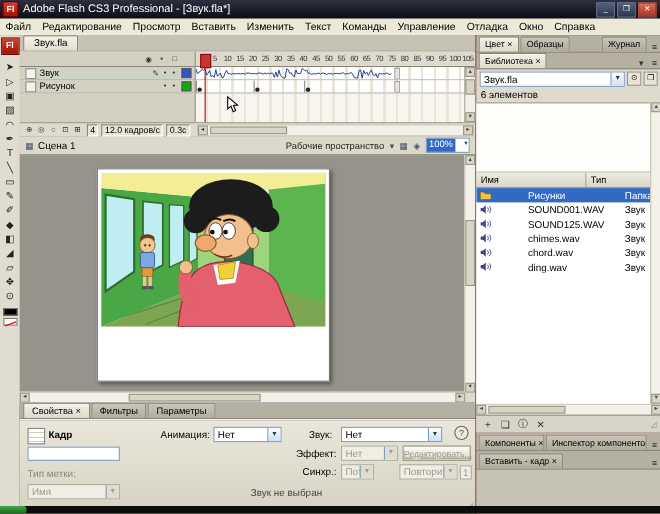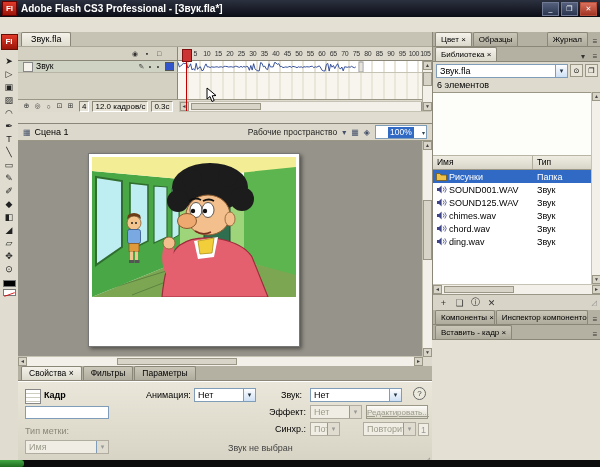--- a/index.html
+++ b/index.html
@@ -7,7 +7,7 @@
   
   .titlebar{position:absolute;left:0;top:0;width:600px;height:17px;background:linear-gradient(#2c3140,#0b0d15);display:flex;align-items:center;color:#fff;}
   .app-icon{width:13px;height:13px;background:linear-gradient(#e03a2a,#9c1408);border:1px solid #600;color:#fff;font-weight:bold;font-size:8px;display:flex;align-items:center;justify-content:center;margin:0 4px 0 2px;}
-  .title-text{font-size:10px;font-weight:bold;white-space:nowrap;}
+  .title-text{font-size:10px;font-weight:normal;white-space:nowrap;}
   .winbtns{margin-left:auto;display:flex;gap:2px;padding-right:3px;}
   .winbtn{width:15px;height:12px;background:linear-gradient(#55617c,#2b3550);border:1px solid #707a95;color:#fff;font-size:7px;line-height:11px;text-align:center;}
   .winbtn.close{background:linear-gradient(#d9705c,#a33424);border-color:#b5503c;}

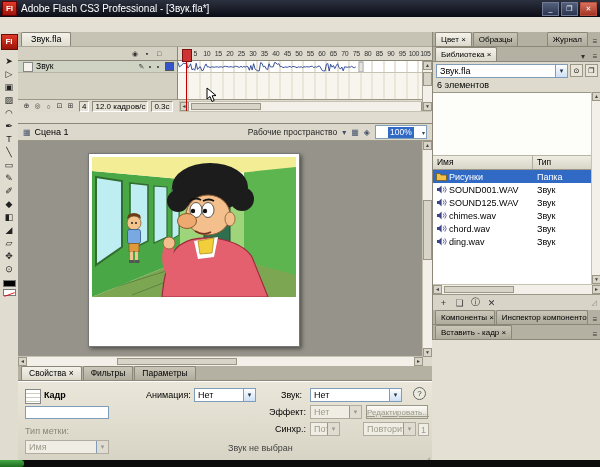--- a/index.html
+++ b/index.html
@@ -140,6 +140,19 @@
     </div>
   </div>
 
+  <div class="menubar" id="menubar">
+      <span class="menu-item">Файл</span>
+      <span class="menu-item">Редактирование</span>
+      <span class="menu-item">Просмотр</span>
+      <span class="menu-item">Вставить</span>
+      <span class="menu-item">Изменить</span>
+      <span class="menu-item">Текст</span>
+      <span class="menu-item">Команды</span>
+      <span class="menu-item">Управление</span>
+      <span class="menu-item">Отладка</span>
+      <span class="menu-item">Окно</span>
+      <span class="menu-item">Справка</span>
+    </div>
 
   <div class="toolstrip">
     <div class="fl-logo">Fl</div>

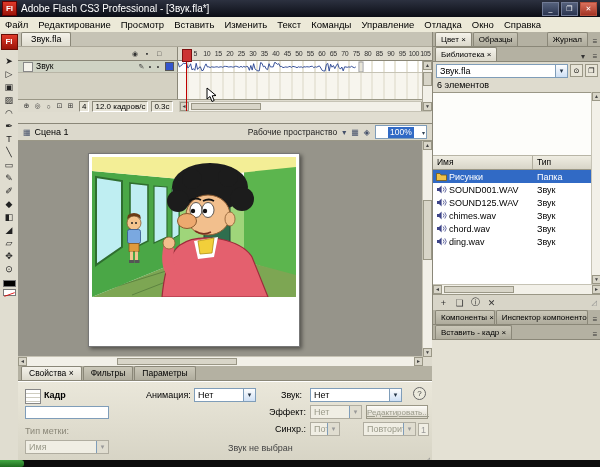--- a/index.html
+++ b/index.html
@@ -92,7 +92,7 @@
   .phelp{position:absolute;right:6px;top:5px;width:11px;height:11px;border:1px solid #666;border-radius:50%;font-size:8px;line-height:11px;text-align:center;color:#444;background:#eceadd;}
   .pgrip{position:absolute;right:2px;bottom:1px;font-size:7px;color:#888;}
   
-  .rightcol{position:absolute;left:432px;top:32px;width:168px;height:308px;background:#7f1d1d;border-left:1px solid #8a8778;display:flex;flex-direction:column;}
+  .rightcol{position:absolute;left:432px;top:32px;width:168px;height:436px;background:#7f1d1d;border-left:1px solid #8a8778;display:flex;flex-direction:column;}
   .ptabs{display:flex;align-items:flex-end;height:15px;background:#b4b1a2;border-bottom:1px solid #8a8778;padding-left:2px;}
   .rtab{height:13px;padding:0 5px;font-size:8px;line-height:13px;background:linear-gradient(#cac7b8,#aeab9c);border:1px solid #8a8778;border-bottom:none;border-radius:2px 2px 0 0;margin-right:1px;white-space:nowrap;overflow:hidden;}
   .rtab.active{background:linear-gradient(#f4f2ea,#dcd9cc);}

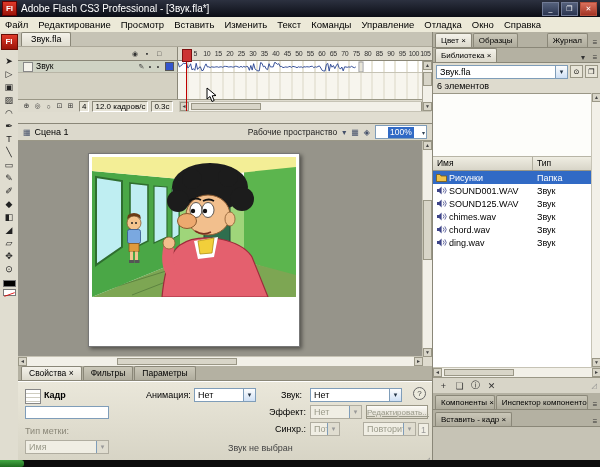--- a/index.html
+++ b/index.html
@@ -214,6 +214,27 @@
         </div>
       </div>
 
+      <div class="tl-row">
+        <div class="tl-left">
+          <span class="layer-page"></span>
+          <span class="layer-name">Рисунок</span>
+          <span class="layer-st"></span>
+          <span class="layer-dot">•</span>
+          <span class="layer-dot">•</span>
+          <span class="layer-chip" style="background: rgb(0, 180, 0);"></span>
+        </div>
+        <div class="tl-frames">
+          <svg width="245" height="12">
+            <line x1="0.5" y1="0" x2="0.5" y2="12" stroke="#888"></line>
+            <circle cx="3.5" cy="8.5" r="2" fill="#222"></circle>
+            <line x1="53" y1="0" x2="53" y2="12" stroke="#888"></line>
+            <circle cx="56" cy="8.5" r="2" fill="#222"></circle>
+            <line x1="99" y1="0" x2="99" y2="12" stroke="#888"></line>
+            <circle cx="102" cy="8.5" r="2" fill="#222"></circle>
+            <rect x="181" y="1" width="4" height="10" fill="none" stroke="#999"></rect>
+          </svg>
+        </div>
+      </div>
 
       <div class="tl-fill">
         <div class="tl-left empty"></div>

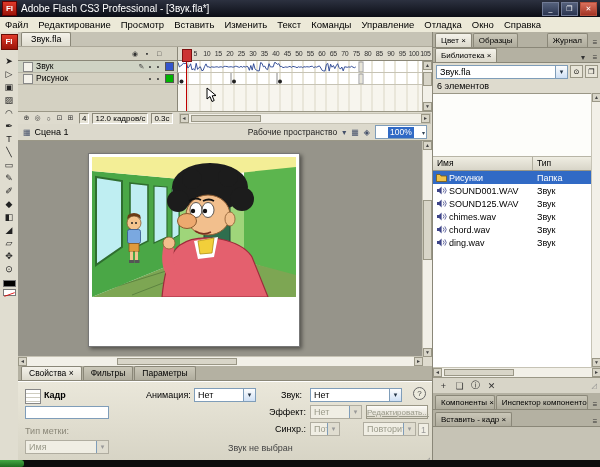--- a/index.html
+++ b/index.html
@@ -60,7 +60,7 @@
   .eb-icon{font-size:8px;color:#44506a;}
   .eb-right{margin-left:auto;display:flex;align-items:center;gap:5px;}
   .eb-ws{font-size:8.5px;color:#222;}
-  .zoombox{width:38px;height:12px;background:#fff;border:1px solid #7f9db9;display:flex;align-items:center;font-size:8.5px;padding-left:12px;}
+  .zoombox{width:38px;height:12px;background:#fff;border:1px solid #7f9db9;display:flex;font-size:8.5px;}
   .zoomsel{background:#316ac5;color:#fff;padding:0 2px;line-height:11px;}
   .zoomarr{margin-left:auto;font-size:6px;color:#345;padding-right:1px;}
   

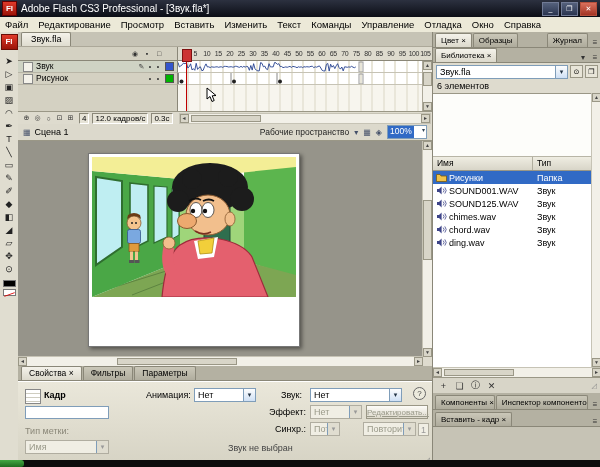--- a/index.html
+++ b/index.html
@@ -112,7 +112,7 @@
   .lib-row{display:flex;align-items:center;height:13px;font-size:9px;}
   .lib-row.sel{background:#316ac5;color:#fff;}
   .lib-ic{width:16px;padding-left:3px;box-sizing:border-box;flex:none;display:flex;align-items:center;}
-  .lib-nm{width:84px;overflow:hidden;white-space:nowrap;flex:none;}
+  .lib-nm{width:84px;overflow:hidden;white-space:nowrap;flex:none;margin-left:31px;}
   .lib-tp{flex:1;padding-left:4px;overflow:hidden;white-space:nowrap;}
   .lib-vscroll{position:absolute;right:0;top:0;bottom:0;width:9px;background:#f2f0e8;border-left:1px solid #c6c3b5;display:flex;flex-direction:column;}
   .lib-hscroll{height:9px;background:#f2f0e8;border-top:1px solid #c6c3b5;display:flex;align-items:center;}

